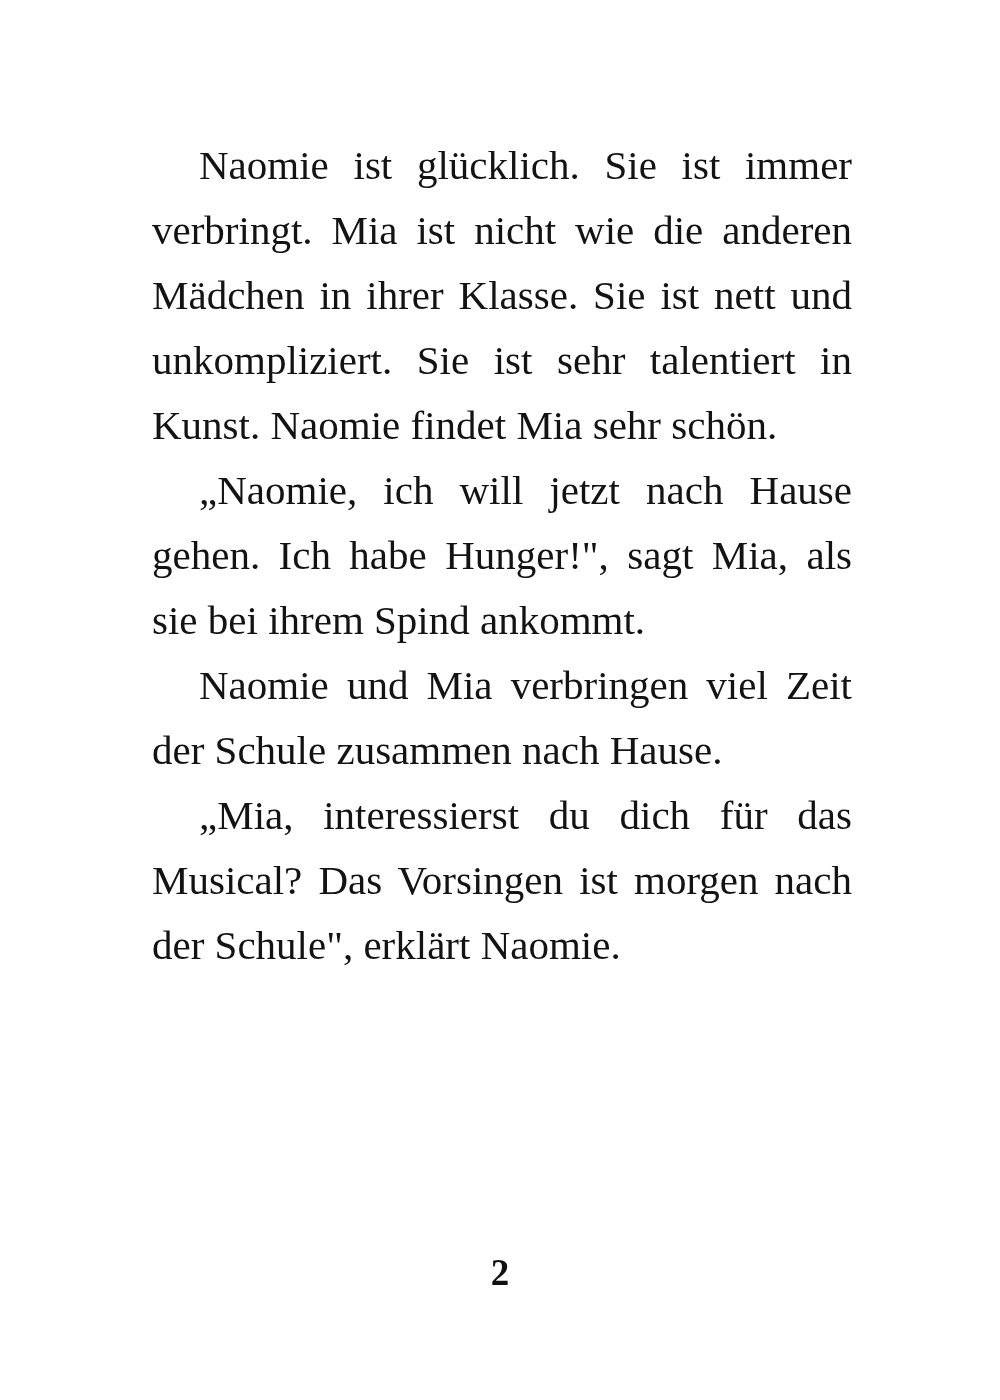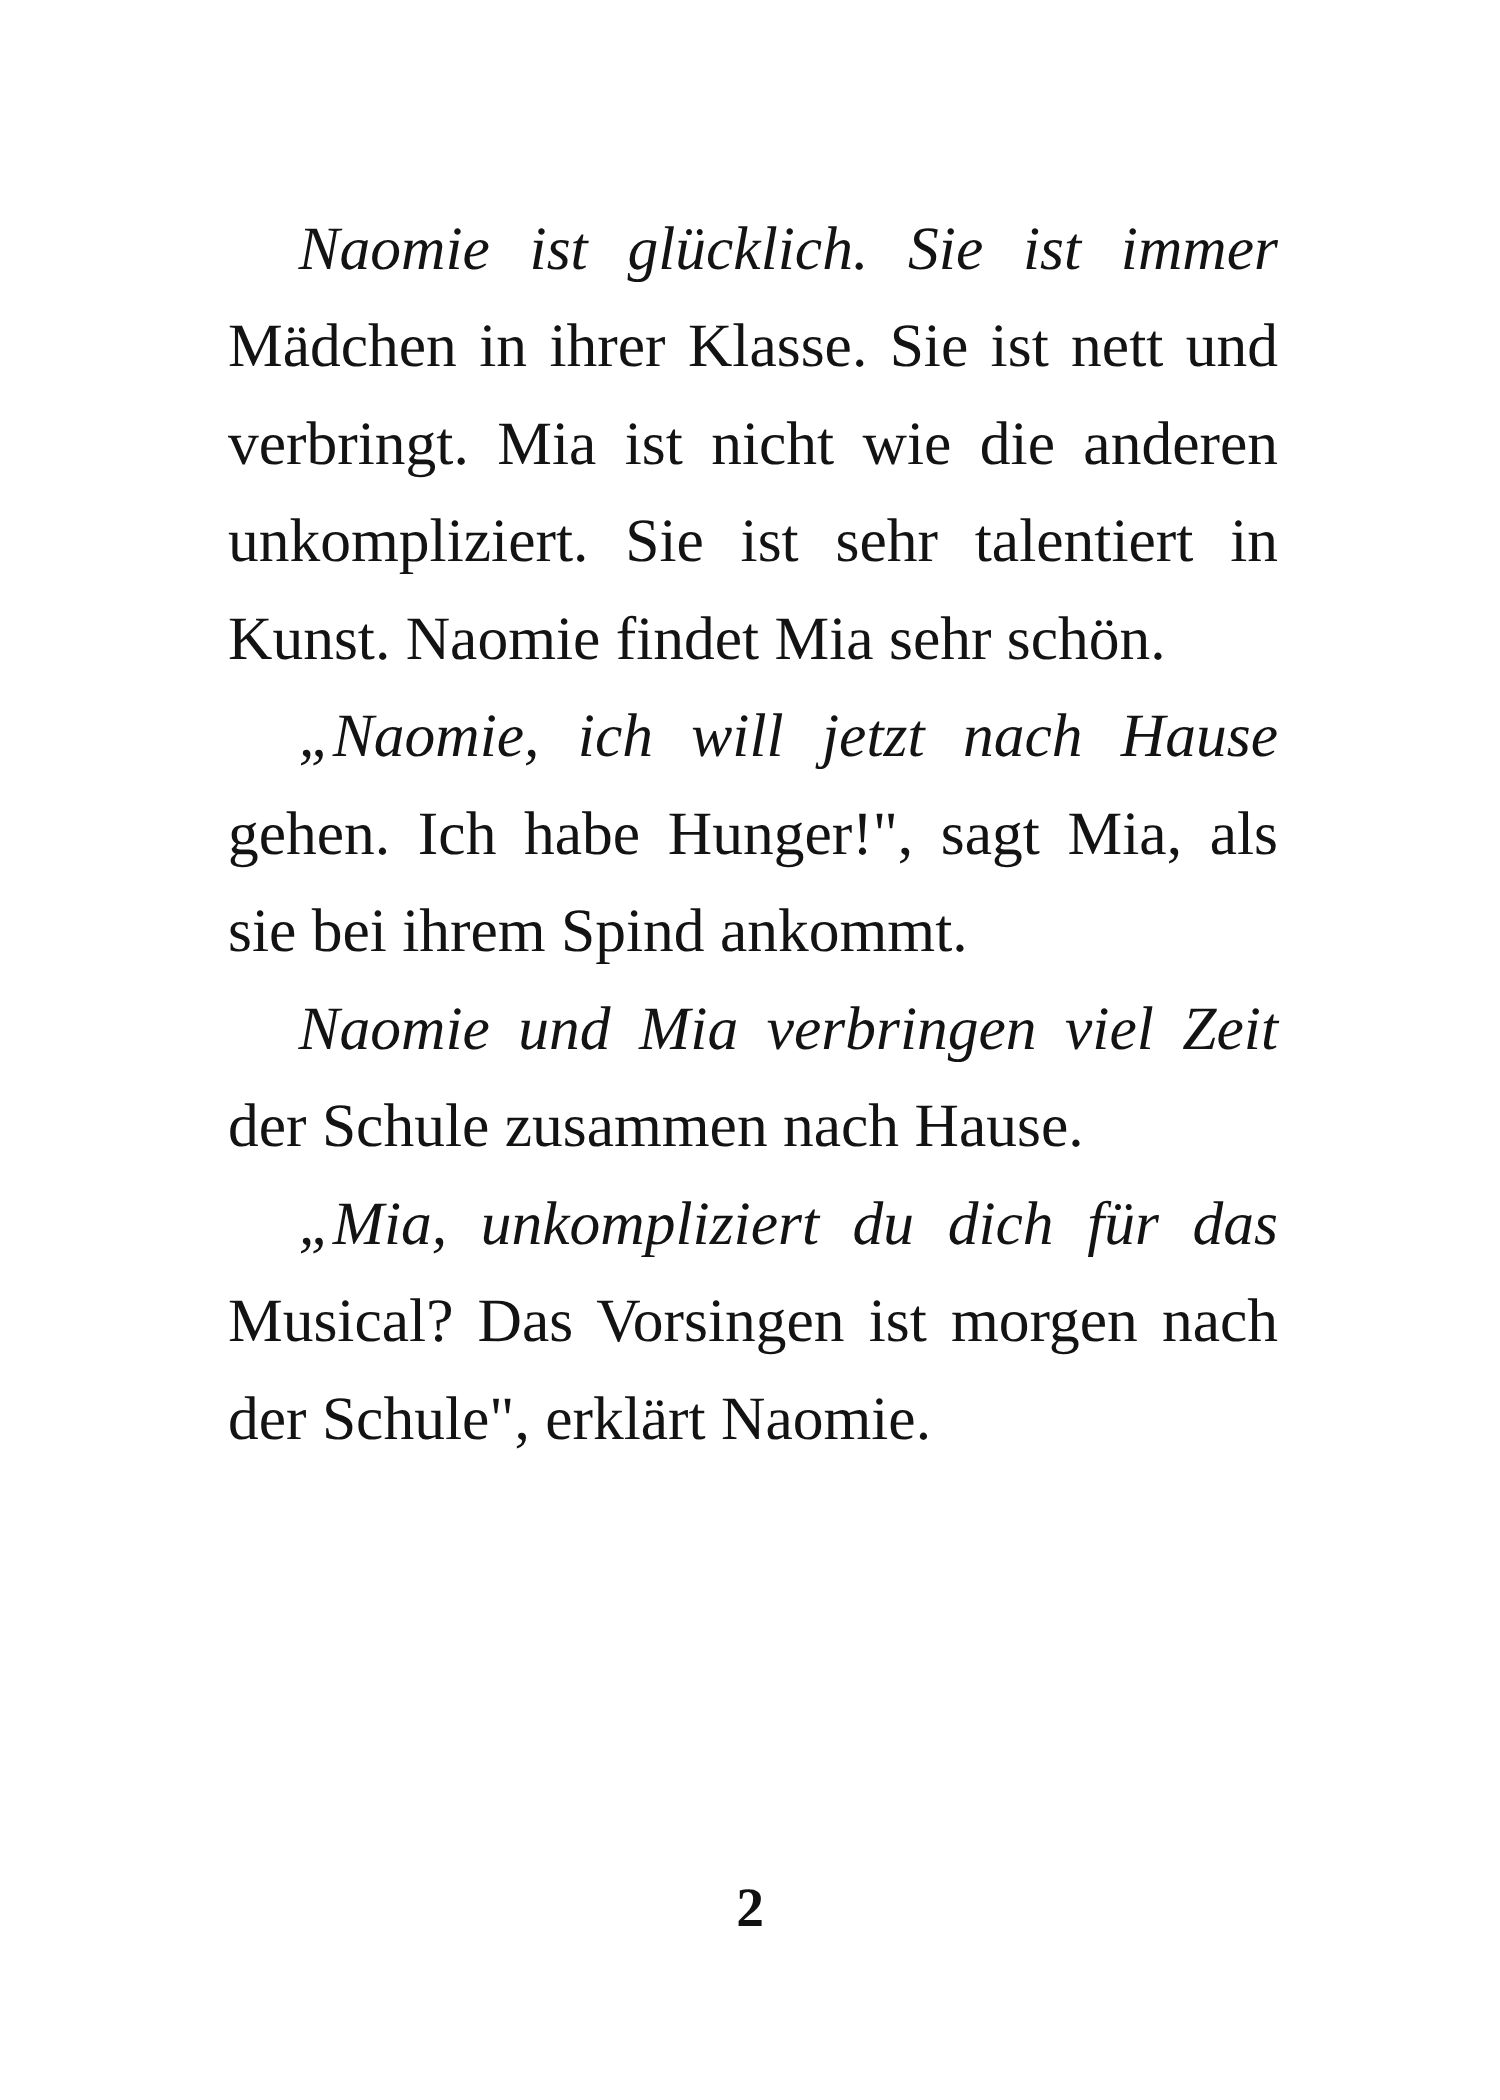--- a/index.html
+++ b/index.html
@@ -31,7 +31,6 @@
   }
   .line.first {
     text-indent: 47px;
-    font-style: italic;
   }
   .line.last {
     text-align: right;

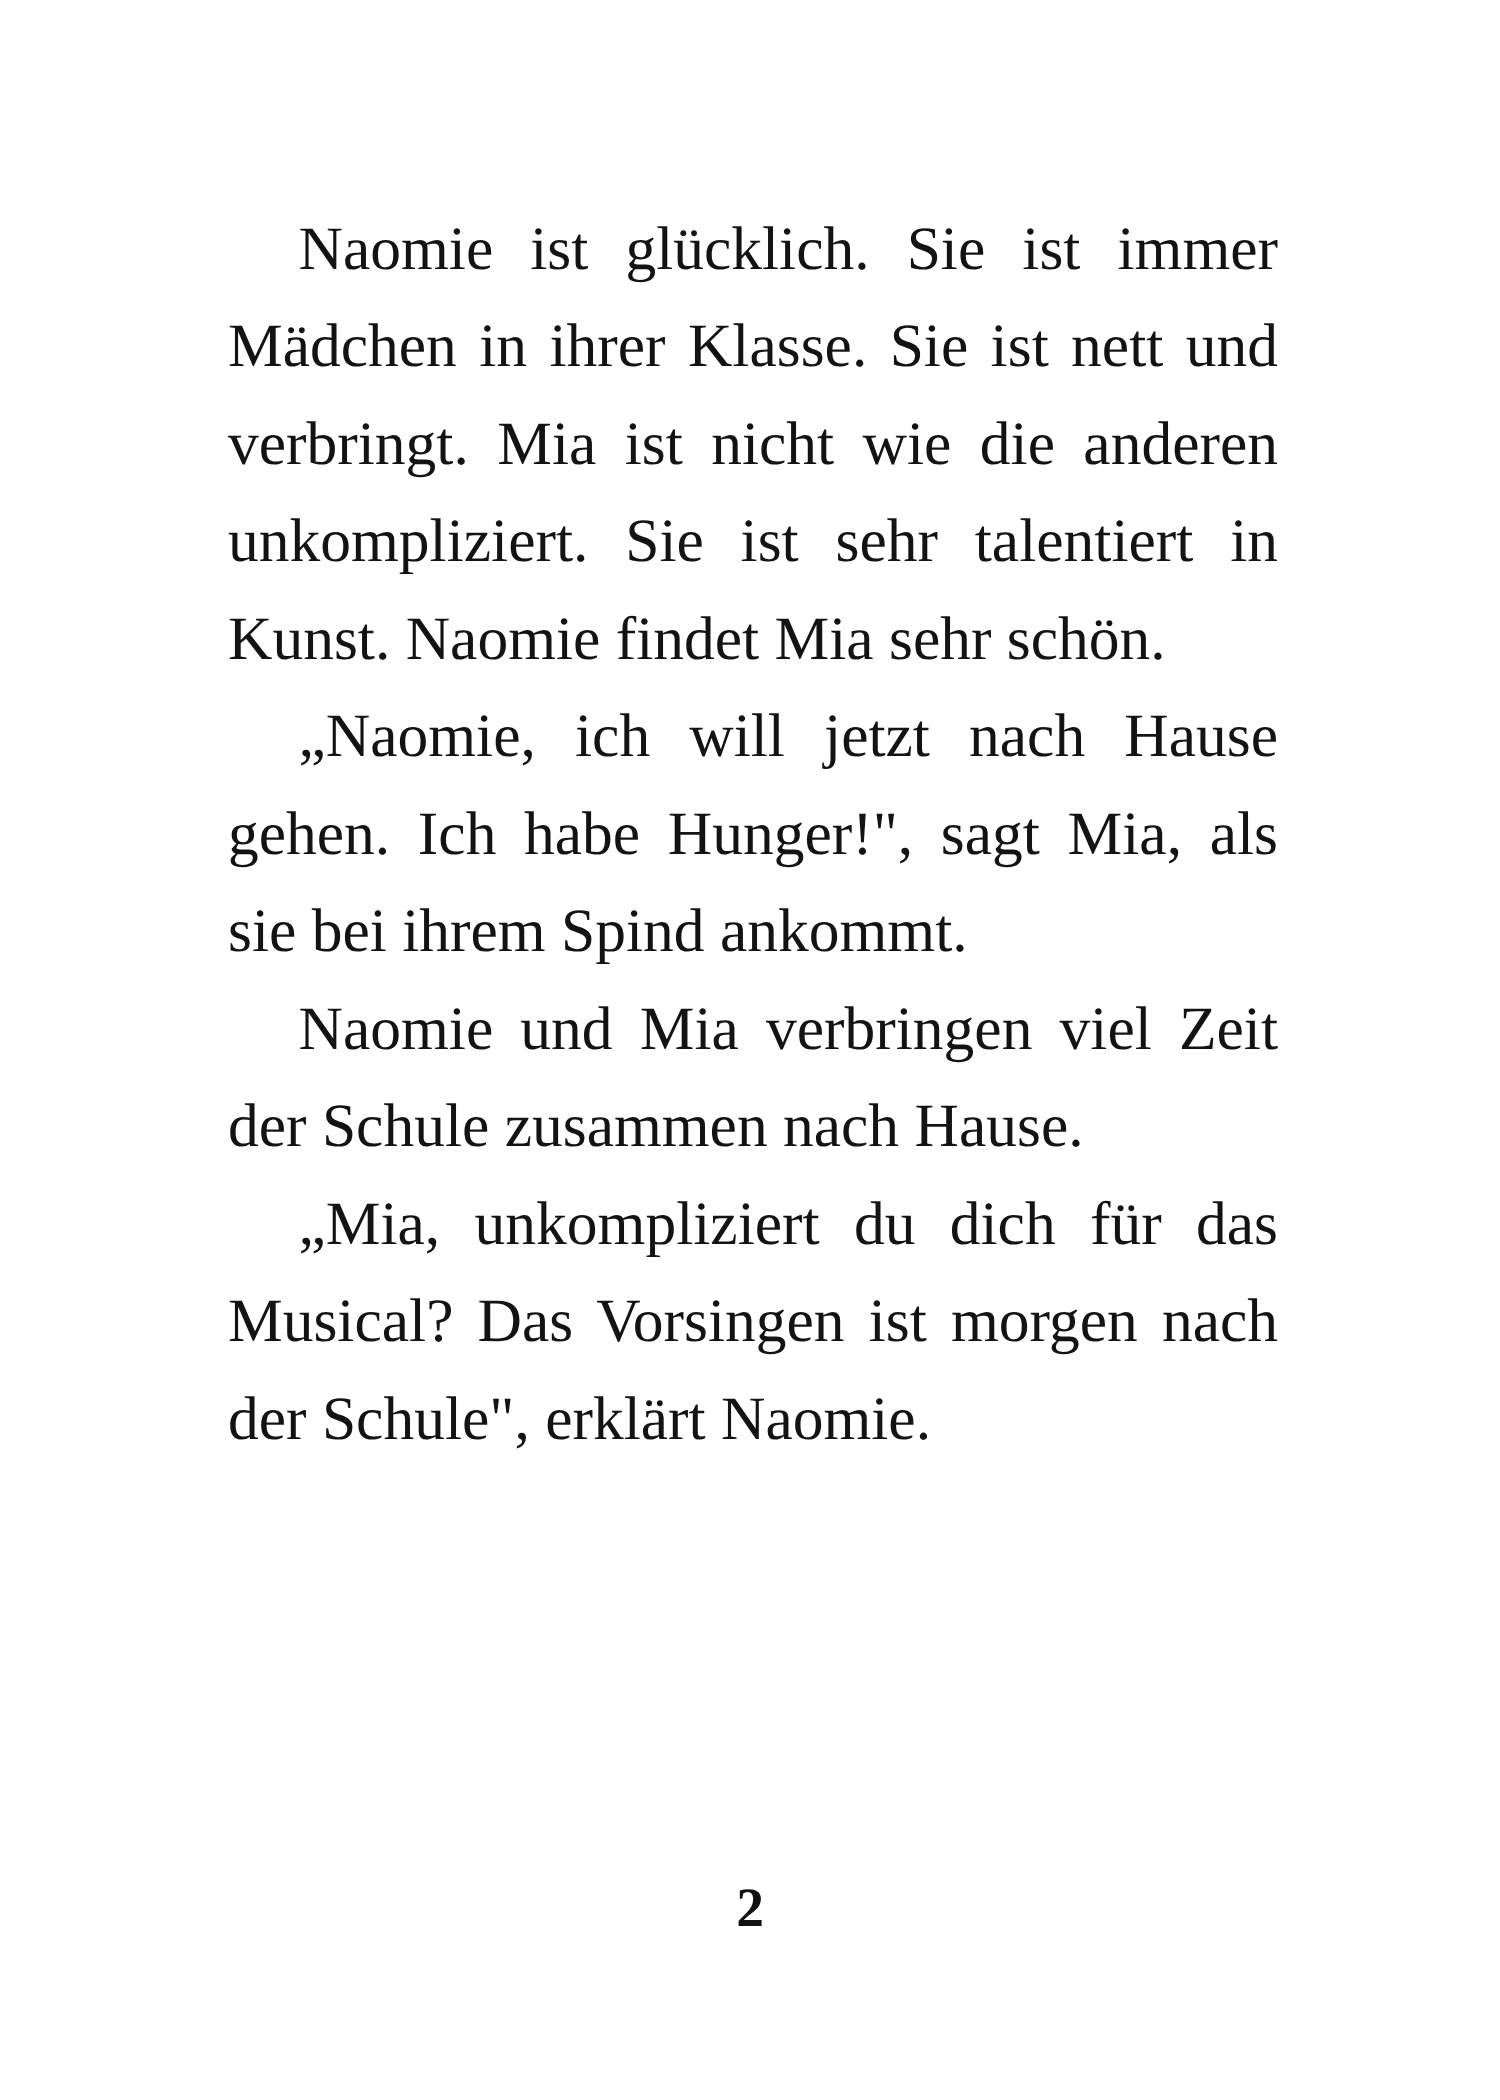--- a/index.html
+++ b/index.html
@@ -55,8 +55,8 @@
   <div class="text-block">
       <div class="paragraph">
         <div class="line first">Naomie ist glücklich. Sie ist immer</div>
+        <div class="line">verbringt. Mia ist nicht wie die anderen</div>
         <div class="line">Mädchen in ihrer Klasse. Sie ist nett und</div>
-        <div class="line">verbringt. Mia ist nicht wie die anderen</div>
         <div class="line">unkompliziert. Sie ist sehr talentiert in</div>
         <div class="line last">Kunst. Naomie findet Mia sehr schön.</div>
       </div>

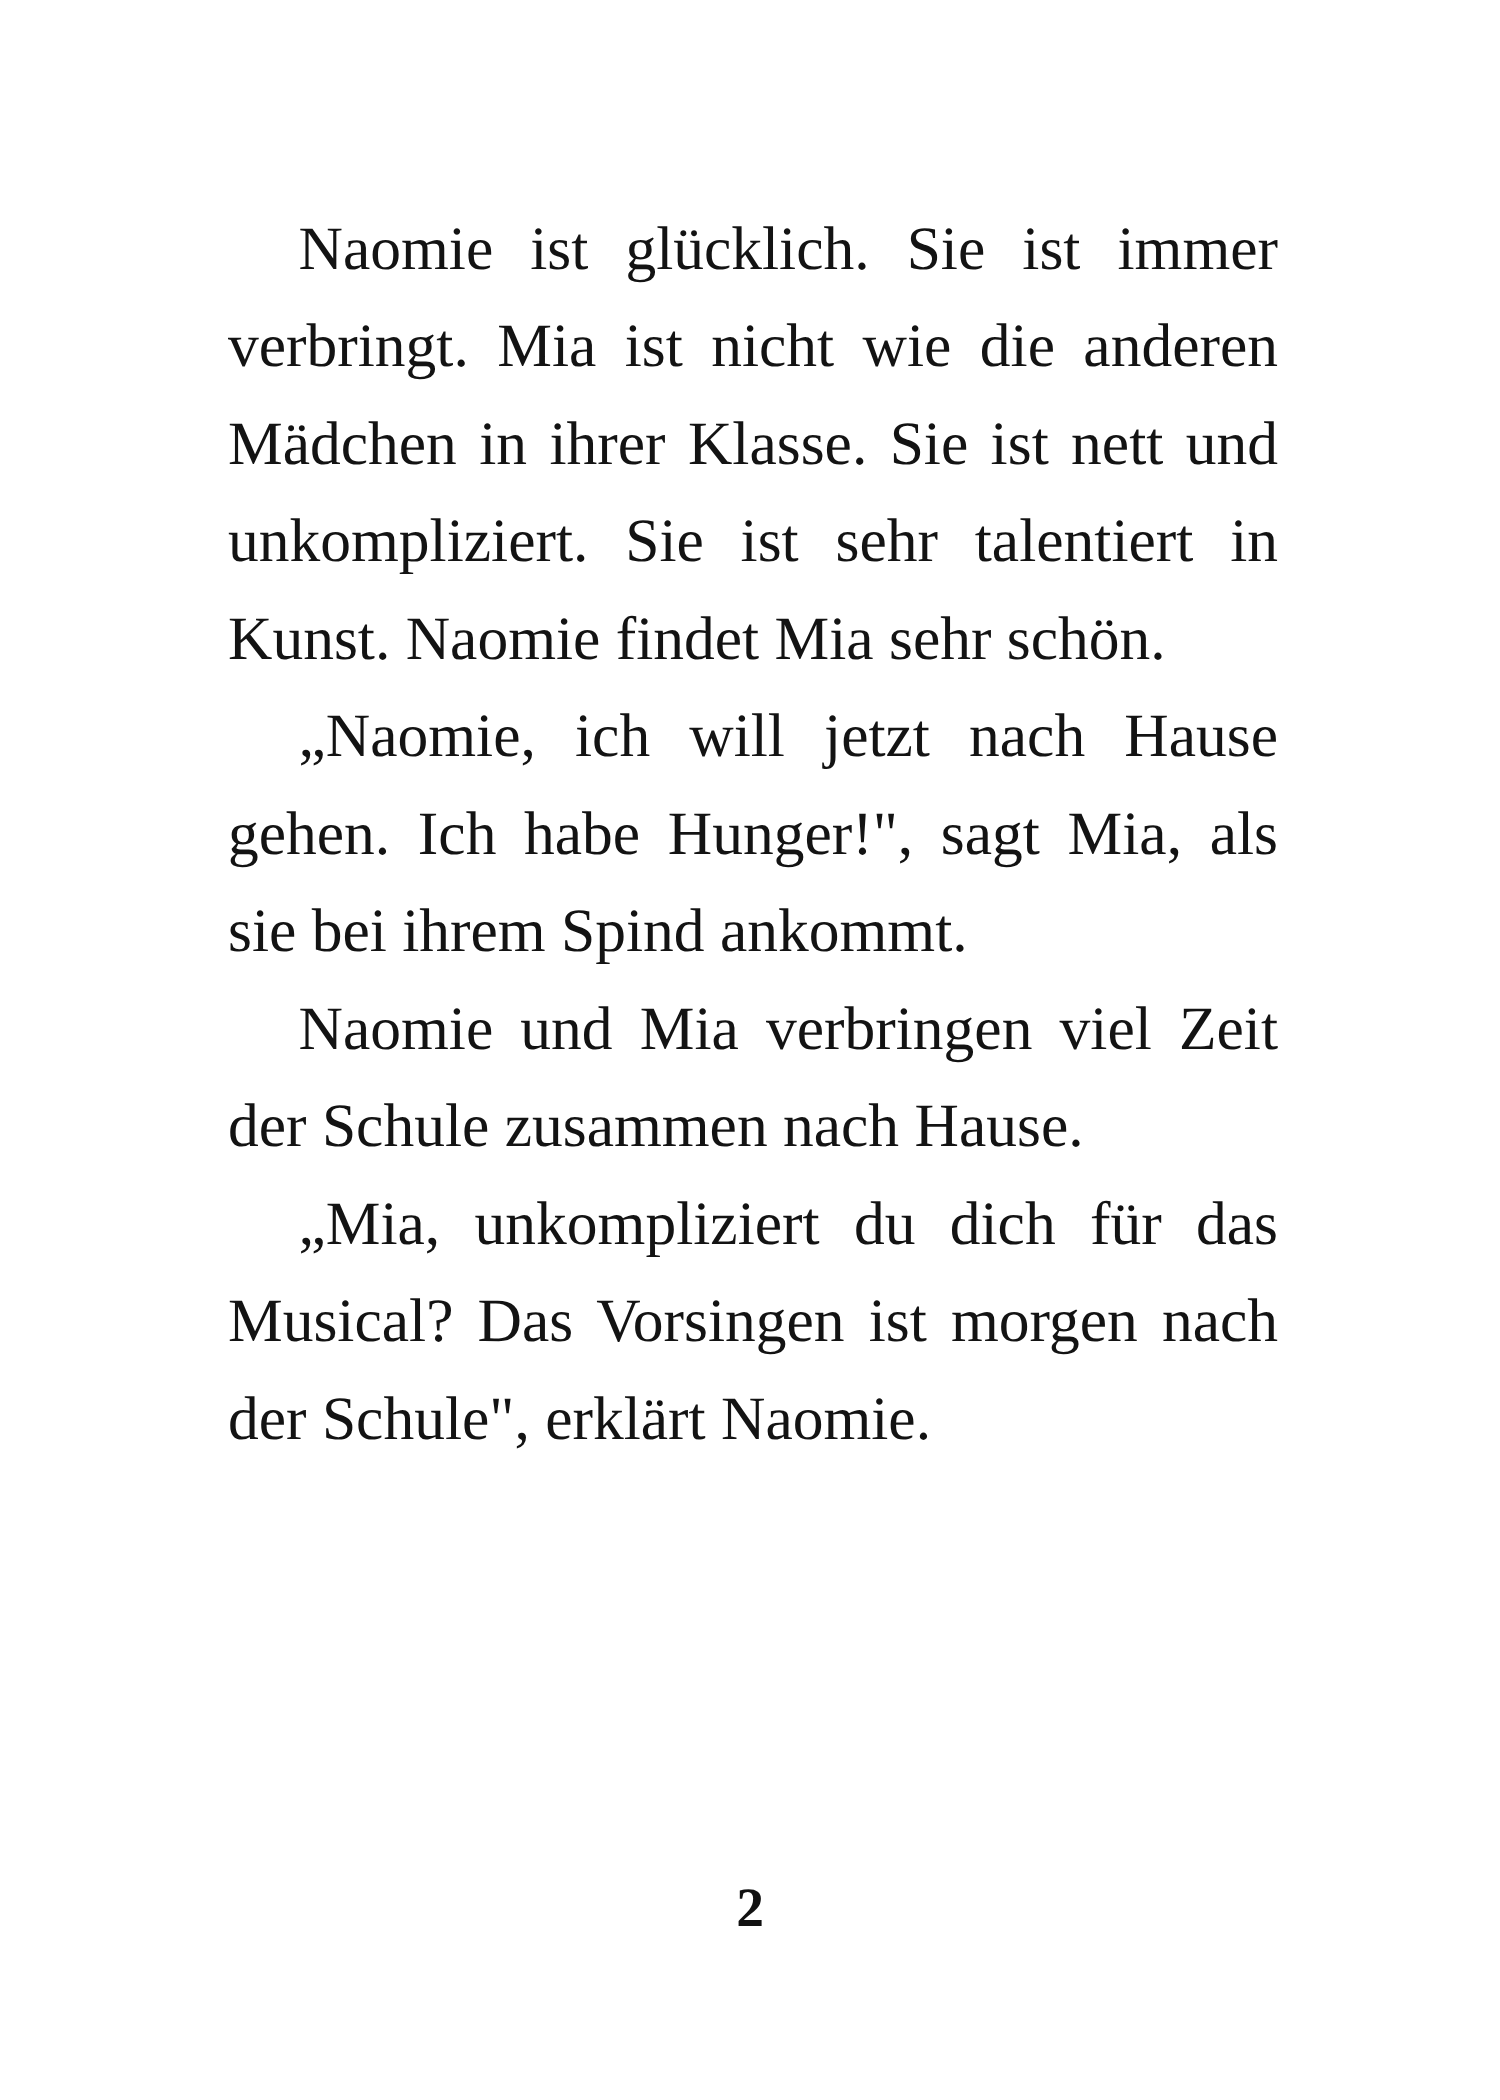--- a/index.html
+++ b/index.html
@@ -70,7 +70,7 @@
         <div class="line last">der Schule zusammen nach Hause.</div>
       </div>
       <div class="paragraph">
-        <div class="line first">„Mia, unkompliziert du dich für das</div>
+        <div class="line first">„Mia, interessierst du dich für das</div>
         <div class="line">Musical? Das Vorsingen ist morgen nach</div>
         <div class="line last">der Schule", erklärt Naomie.</div>
       </div>

